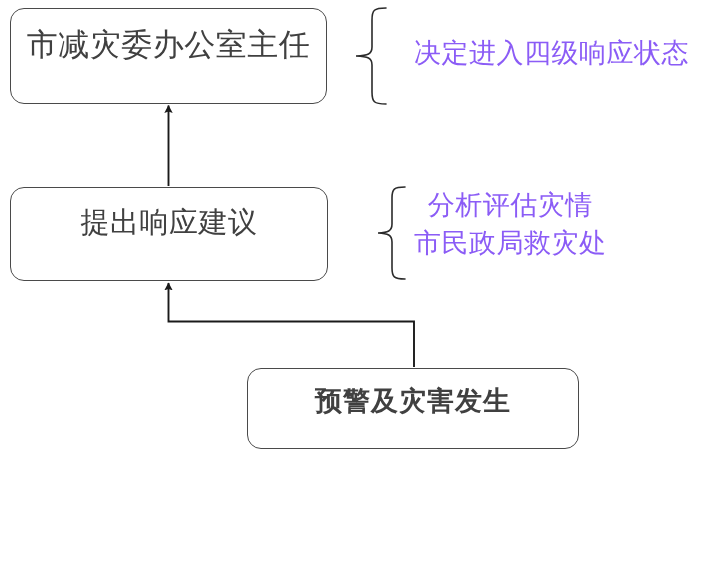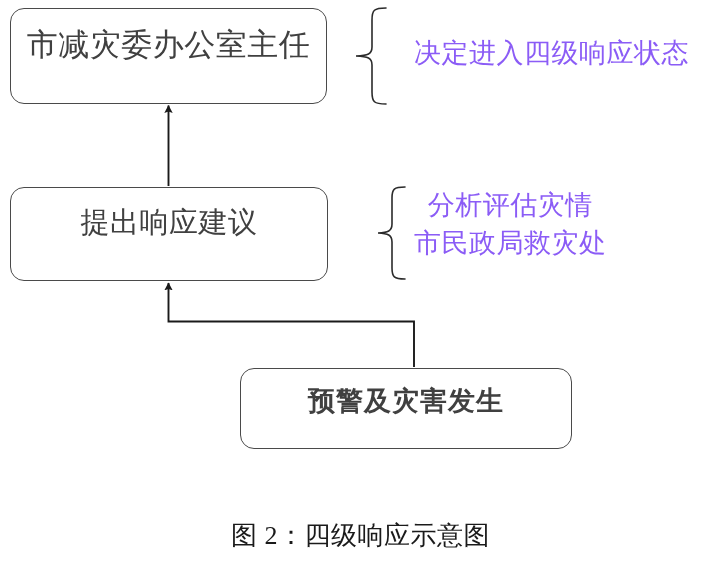--- a/index.html
+++ b/index.html
@@ -58,7 +58,7 @@
     letter-spacing: 0.5px;
   }
   #box-bottom {
-    left: 240px;
+    left: 247px;
     top: 368px;
     width: 332px;
     height: 81px;

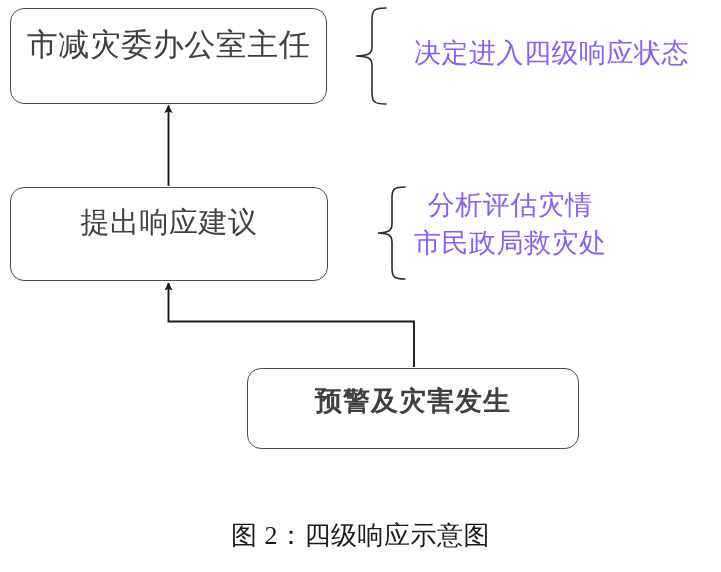--- a/index.html
+++ b/index.html
@@ -165,7 +165,6 @@
     <span class="node-label" id="box-bottom-label">预警及灾害发生</span>
   </div>
 
-  <div id="figure-caption">图 2：四级响应示意图</div>
 
 </div>
 

